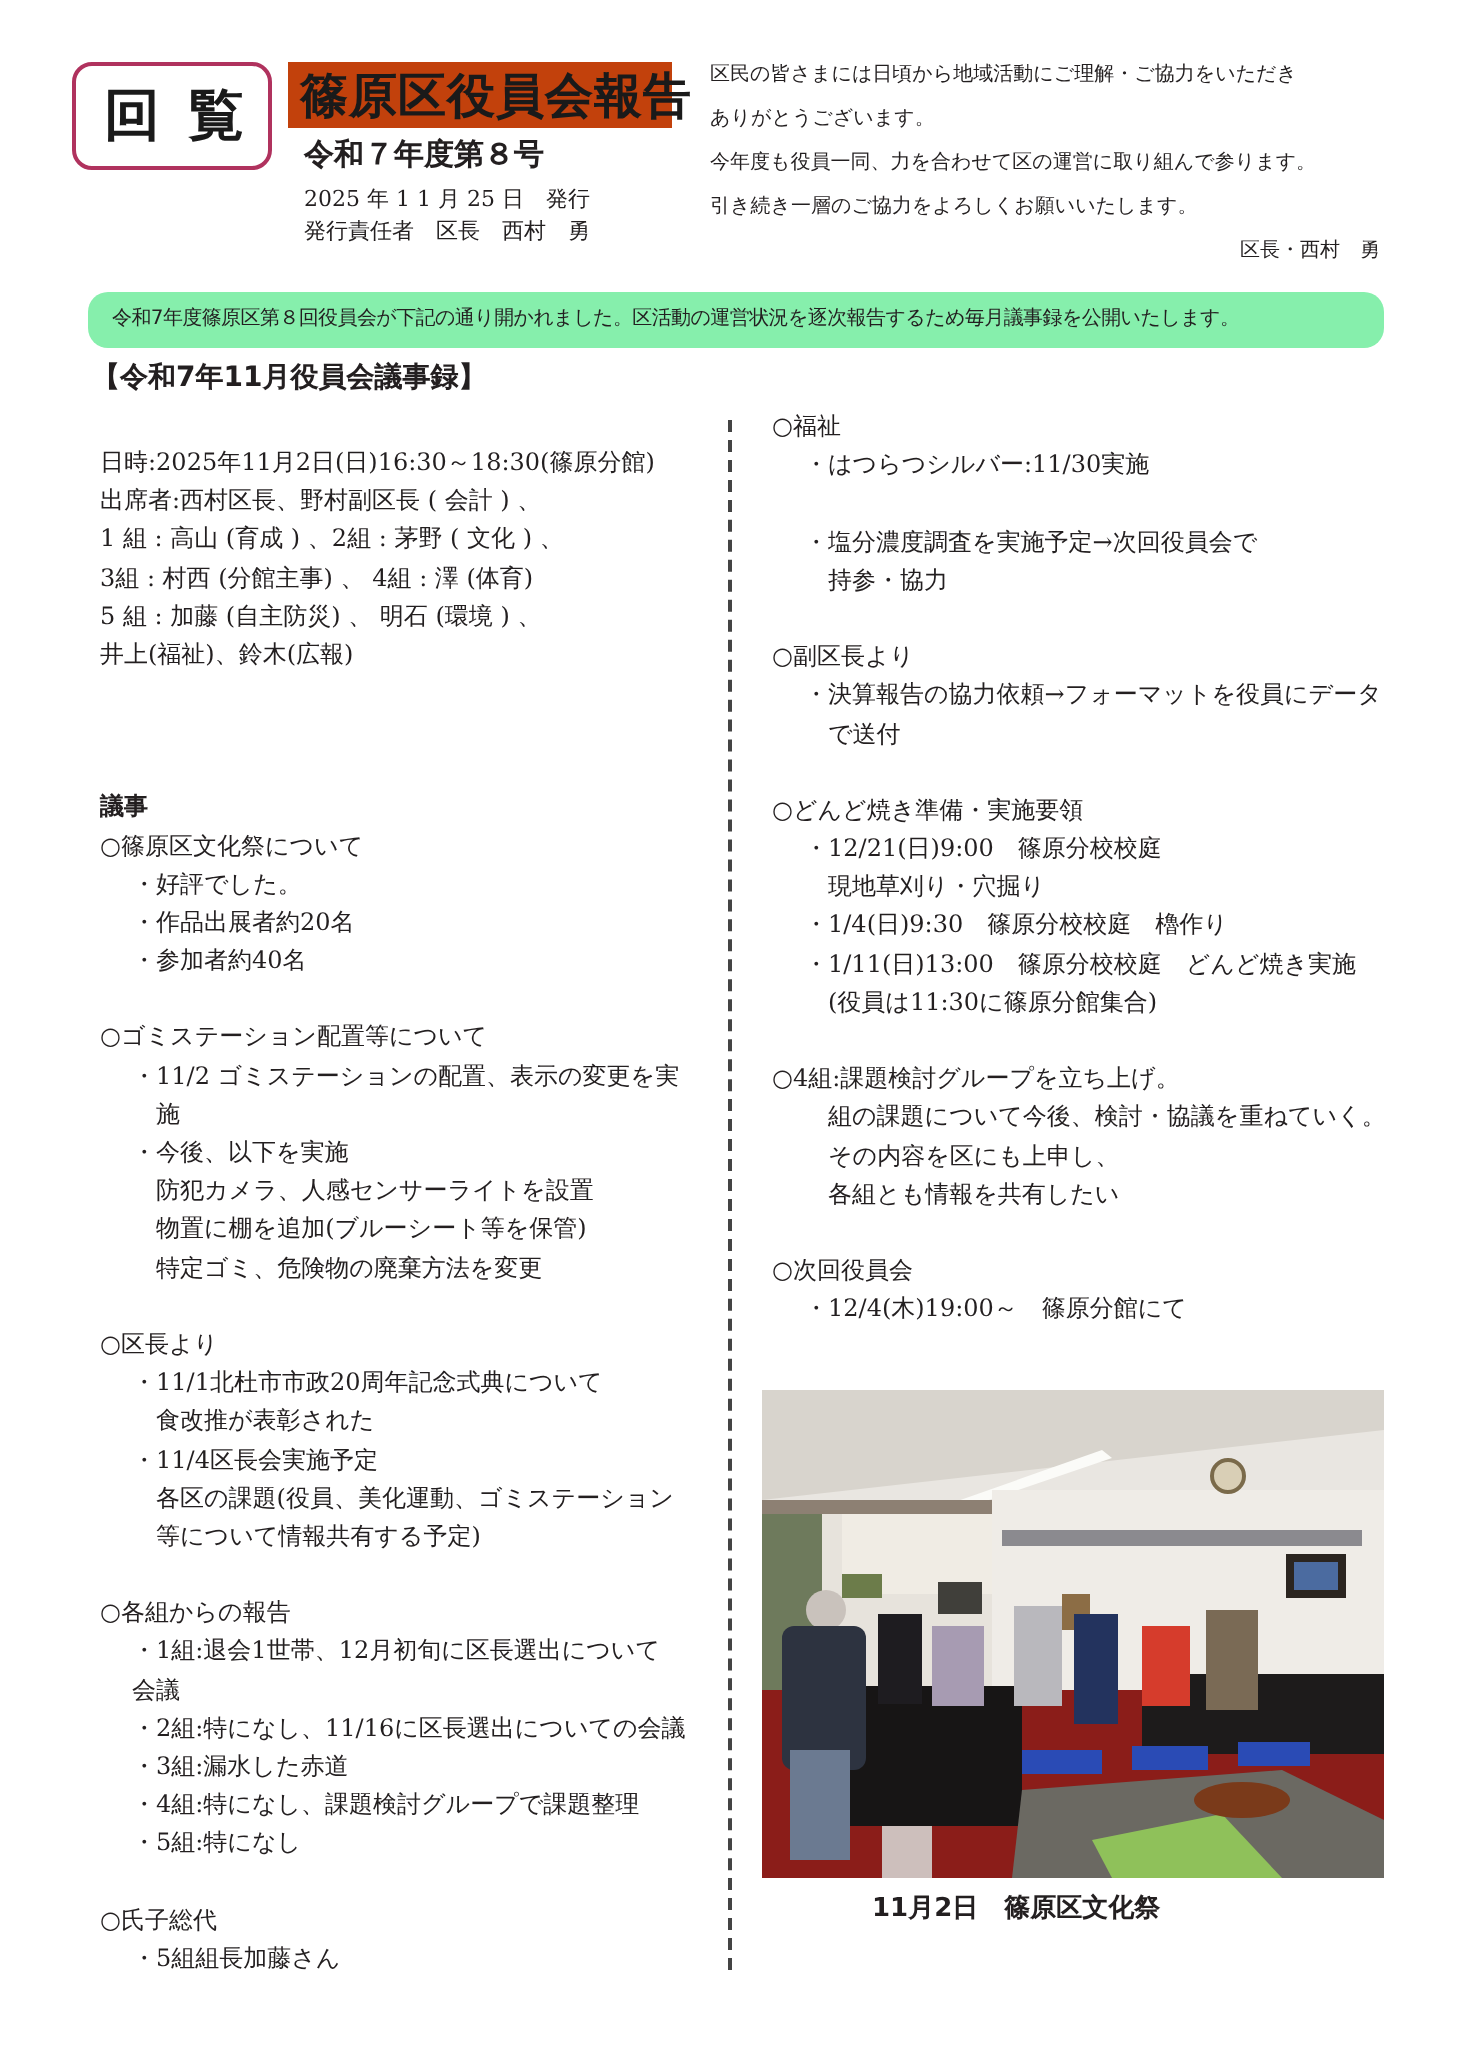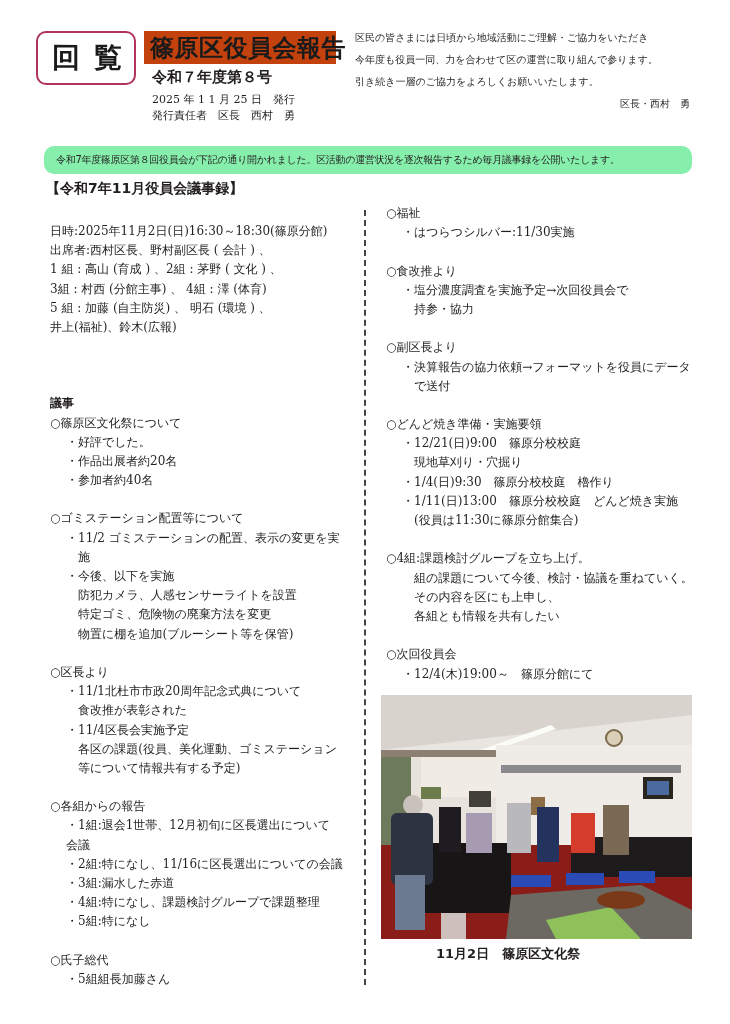--- a/index.html
+++ b/index.html
@@ -64,6 +64,7 @@
 
 <div class="abs greeting">
   <p>区民の皆さまには日頃から地域活動にご理解・ご協力をいただき</p>
+  <p>ありがとうございます。</p>
   <p>今年度も役員一同、力を合わせて区の運営に取り組んで参ります。</p>
   <p>引き続き一層のご協力をよろしくお願いいたします。</p>
   <p class="sign">区長・西村　勇</p>

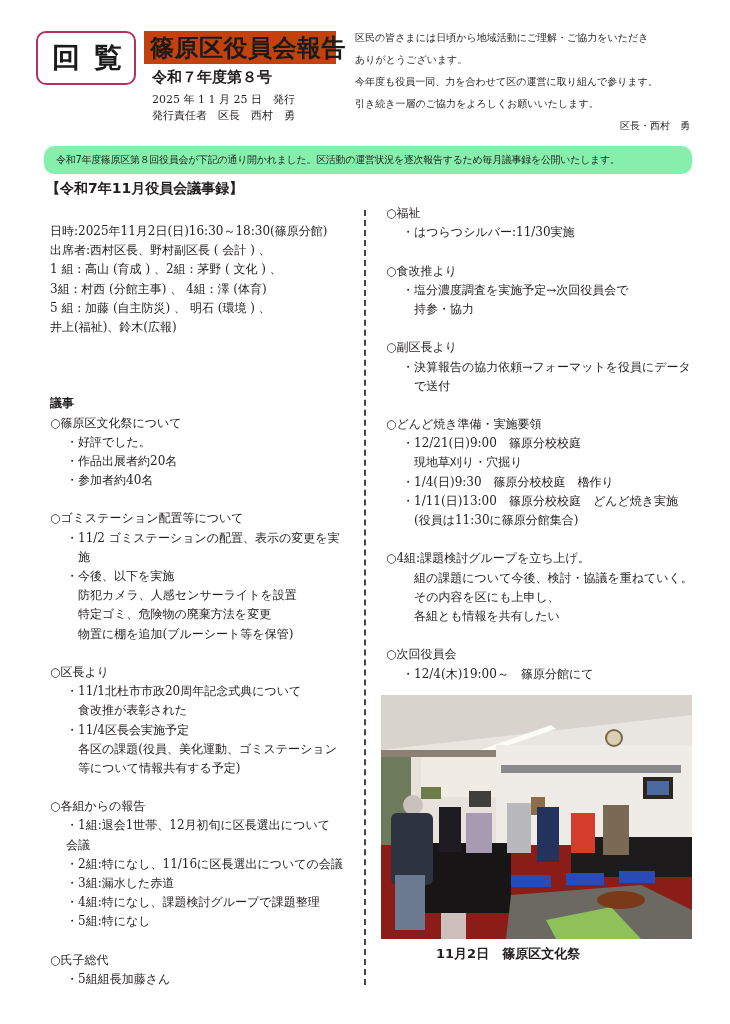--- a/index.html
+++ b/index.html
@@ -120,7 +120,6 @@
   <div class="line">○福祉</div>
   <div class="line i1">・はつらつシルバー:11/30実施</div>
   <div class="gap"></div>
-  <div class="line">○食改推より</div>
   <div class="line i1">・塩分濃度調査を実施予定→次回役員会で</div>
   <div class="line i2">持参・協力</div>
   <div class="gap"></div>

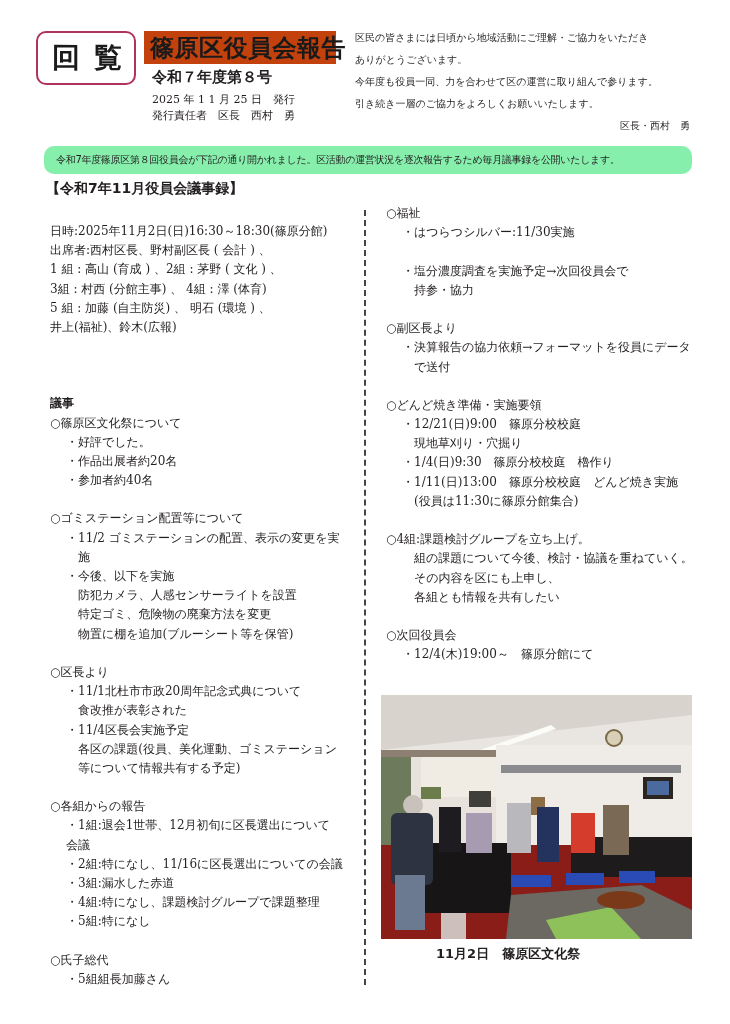--- a/index.html
+++ b/index.html
@@ -94,8 +94,8 @@
   <div class="line i2">施</div>
   <div class="line i1">・今後、以下を実施</div>
   <div class="line i2">防犯カメラ、人感センサーライトを設置</div>
+  <div class="line i2">物置に棚を追加(ブルーシート等を保管)</div>
   <div class="line i2">特定ゴミ、危険物の廃棄方法を変更</div>
-  <div class="line i2">物置に棚を追加(ブルーシート等を保管)</div>
   <div class="gap"></div>
   <div class="line">○区長より</div>
   <div class="line i1">・11/1北杜市市政20周年記念式典について</div>

